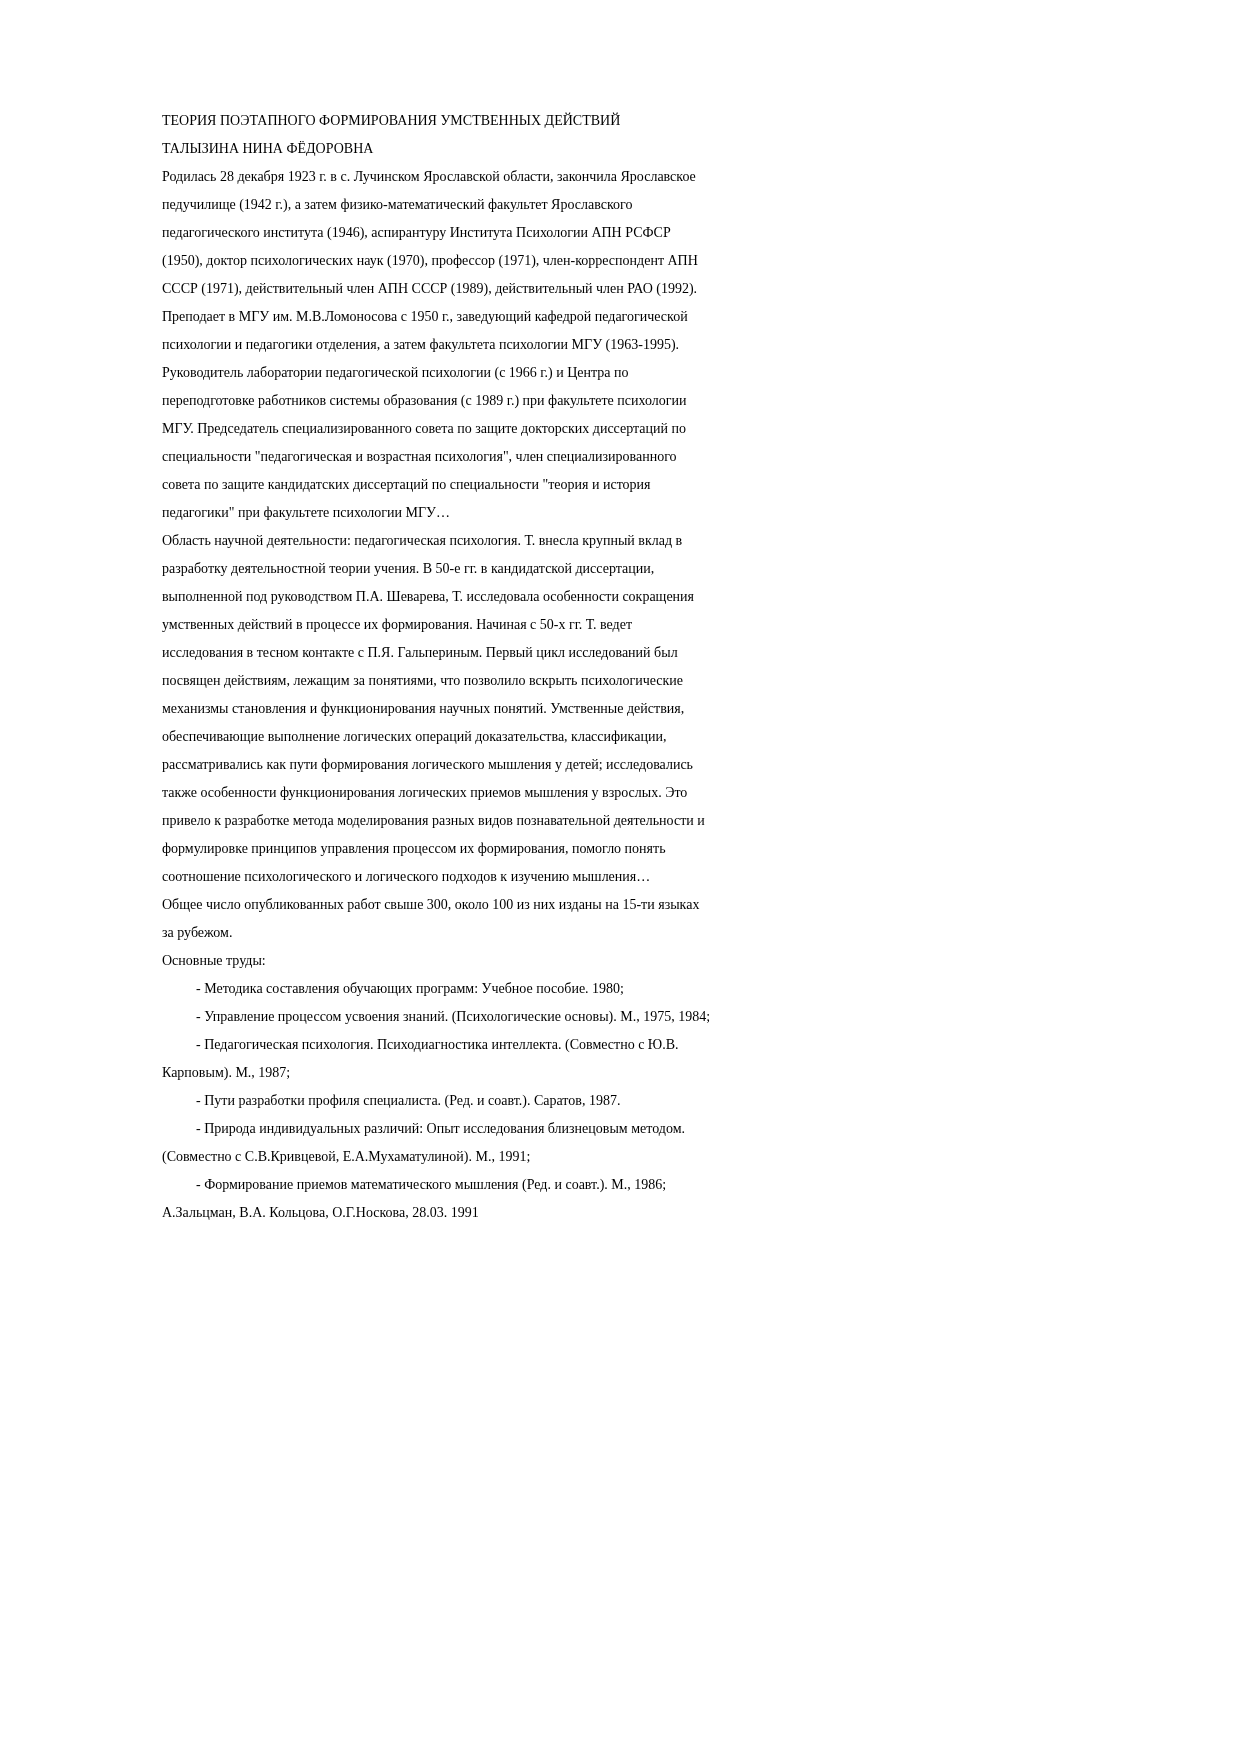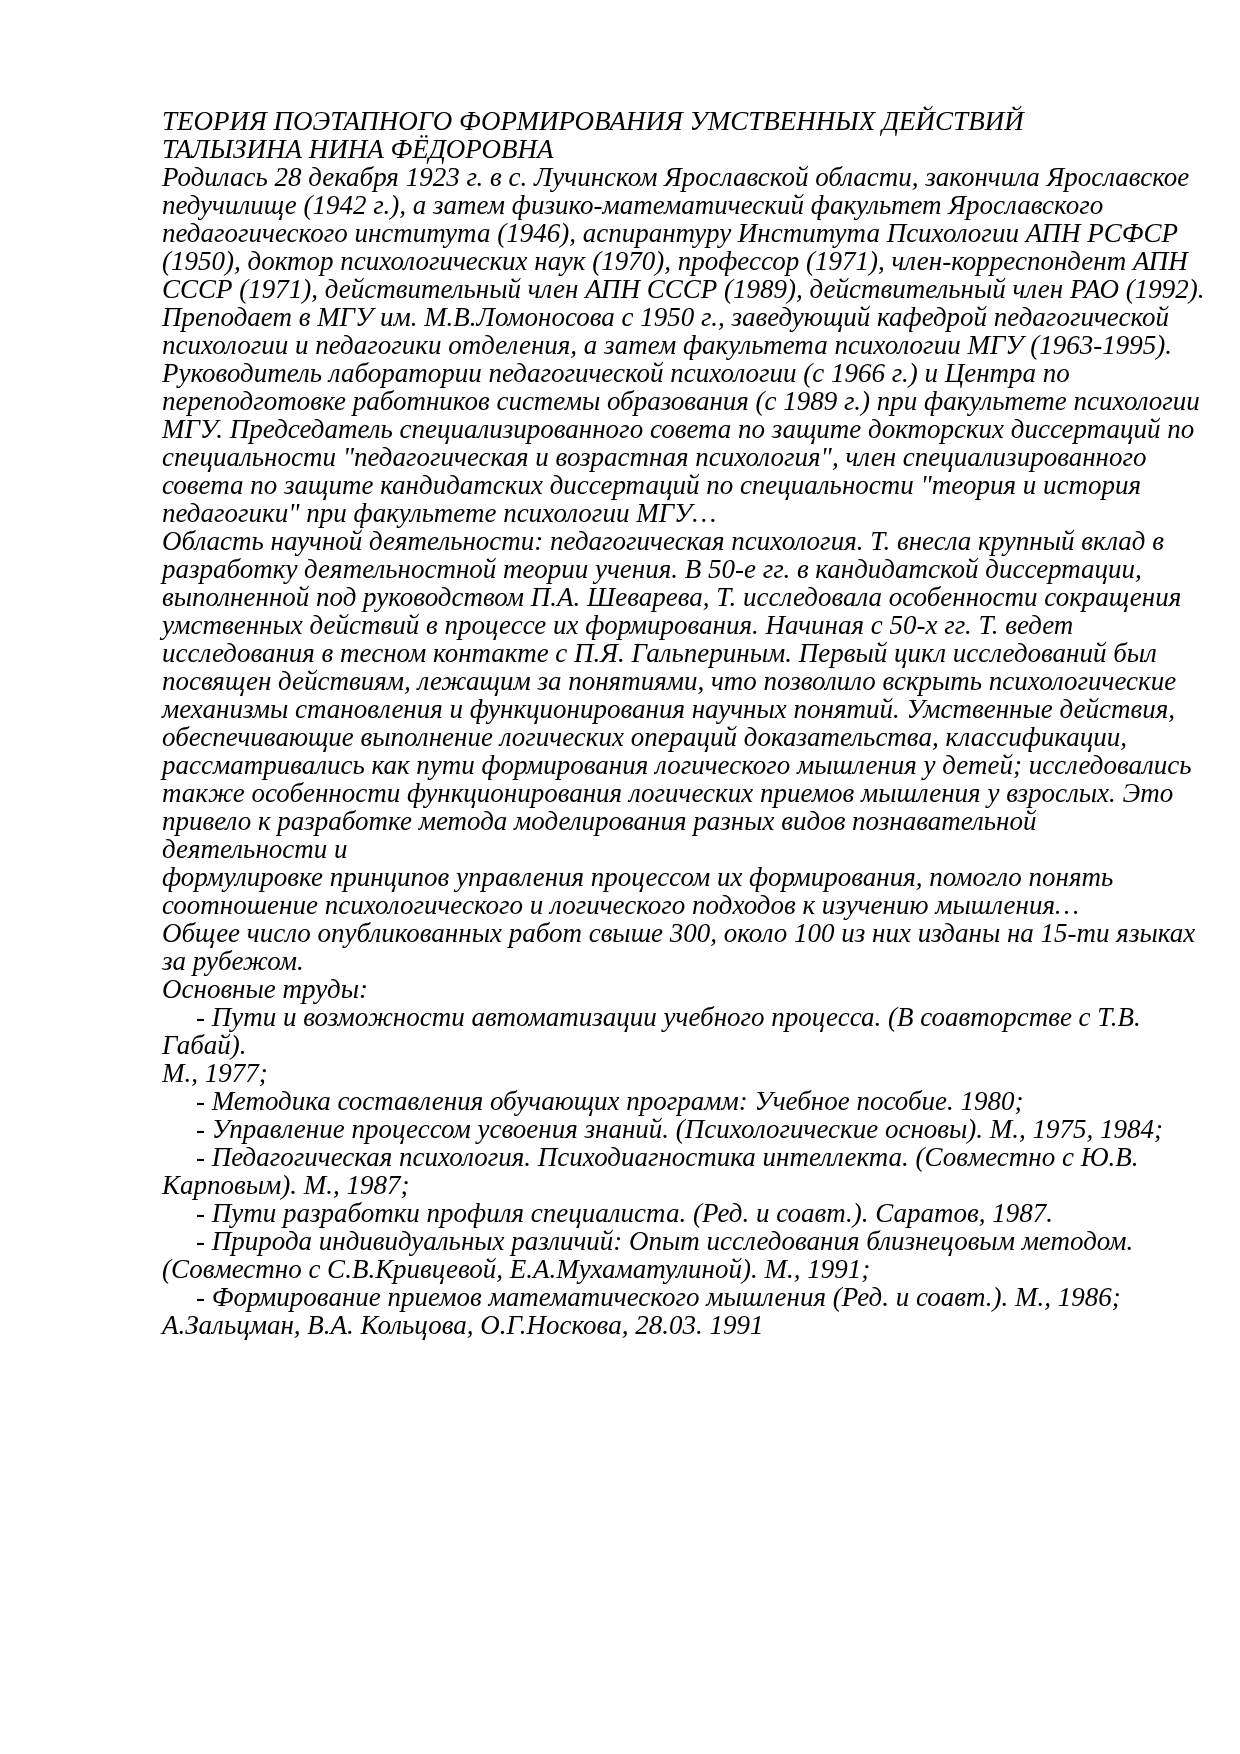--- a/index.html
+++ b/index.html
@@ -22,9 +22,8 @@
     width: 1045px;
     color: #000000;
     font-family: "Liberation Serif", "DejaVu Serif", serif;
-    font-size: 27px;
+    font-size: 14px;
     line-height: 28px;
-    font-style: italic;
   }
   .content p {
     margin: 0;

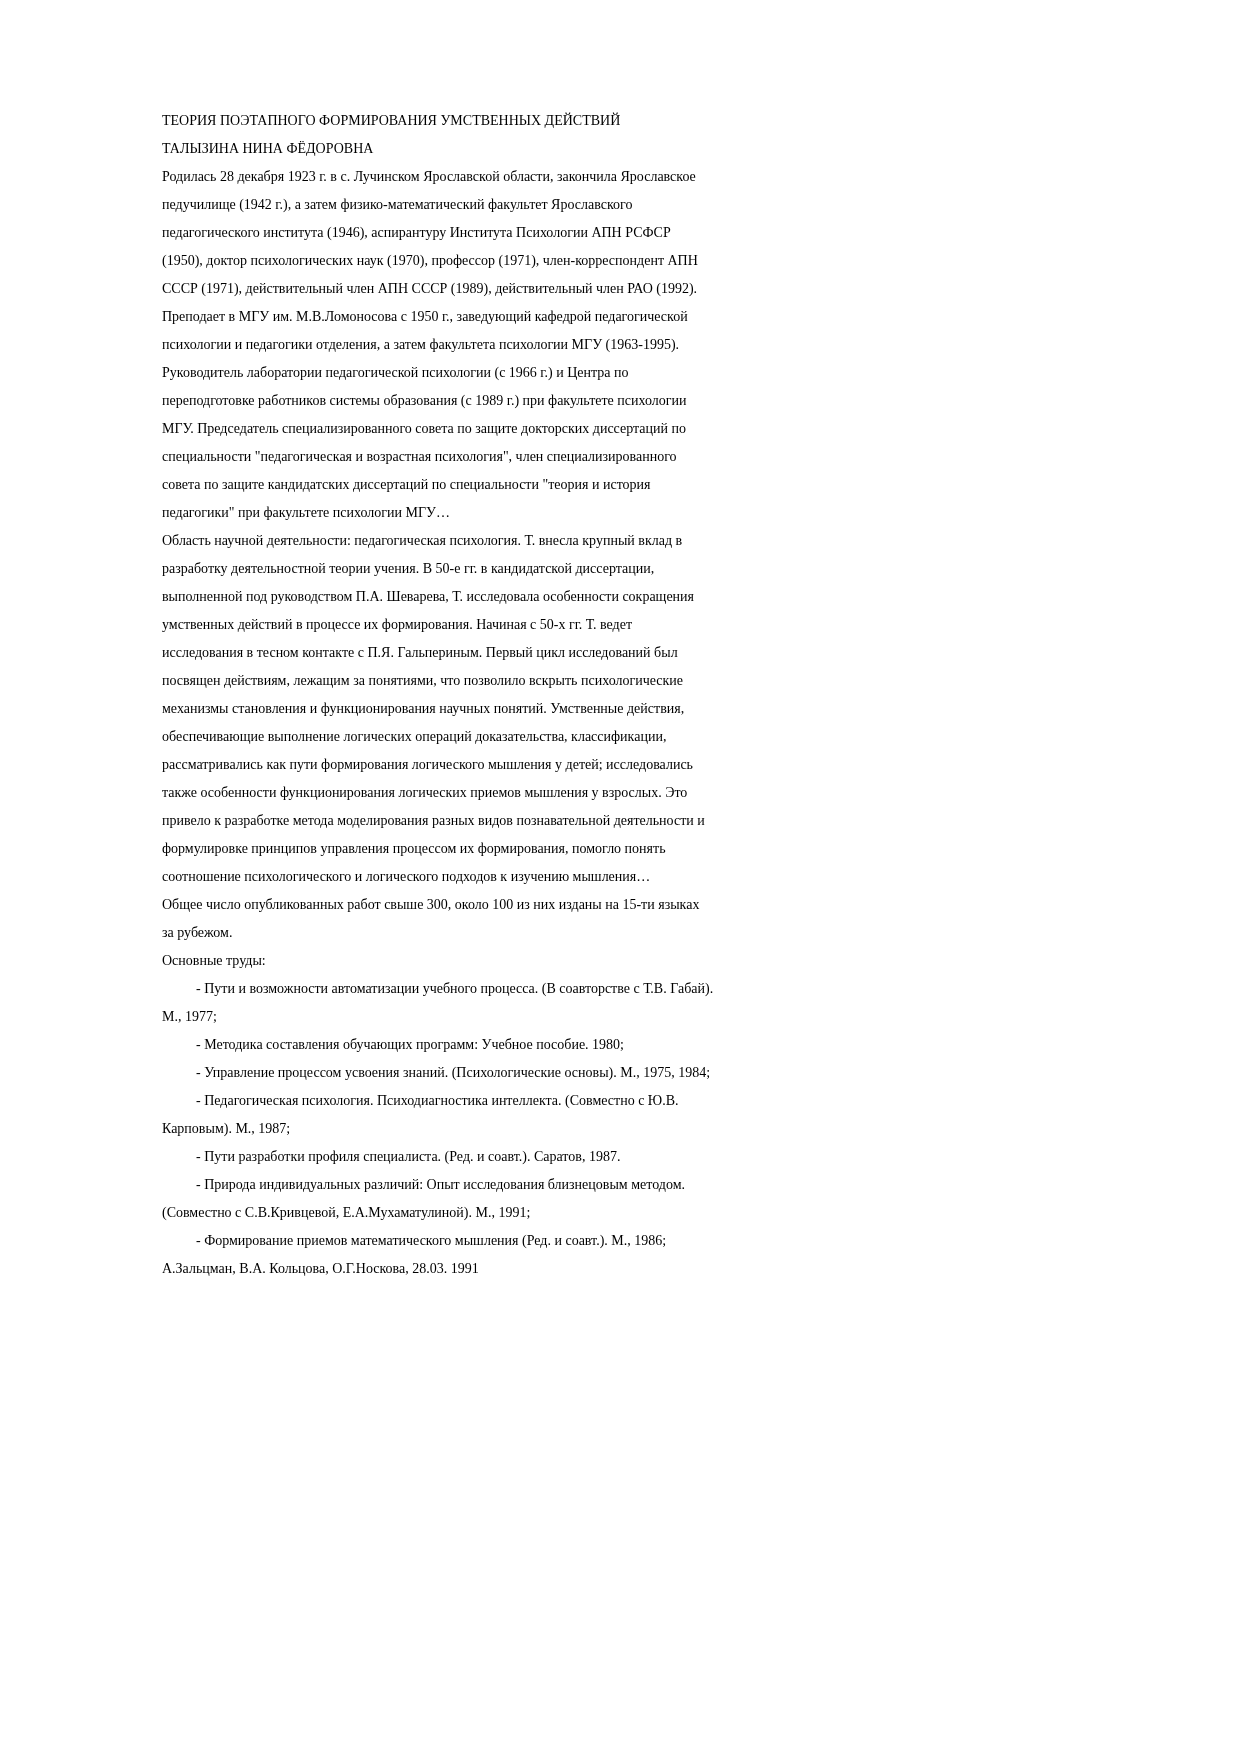--- a/index.html
+++ b/index.html
@@ -72,8 +72,6 @@
 за рубежом.</p>
     <p class="works-heading">Основные труды:</p>
     <div class="works">
-      <p class="work">- Пути и возможности автоматизации учебного процесса. (В соавторстве с Т.В. Габай).
-М., 1977;</p>
       <p class="work">- Методика составления обучающих программ: Учебное пособие. 1980;</p>
       <p class="work">- Управление процессом усвоения знаний. (Психологические основы). М., 1975, 1984;</p>
       <p class="work">- Педагогическая психология. Психодиагностика интеллекта. (Совместно с Ю.В.

